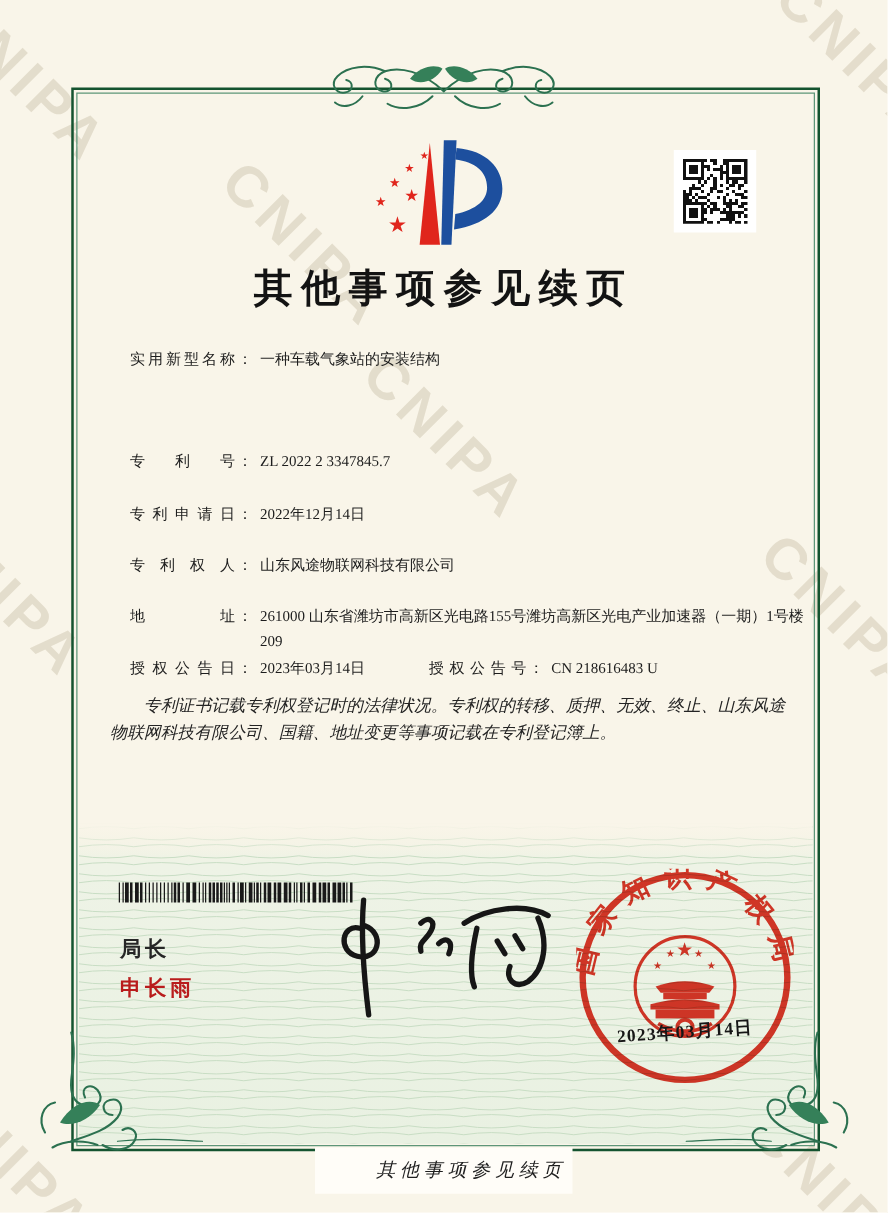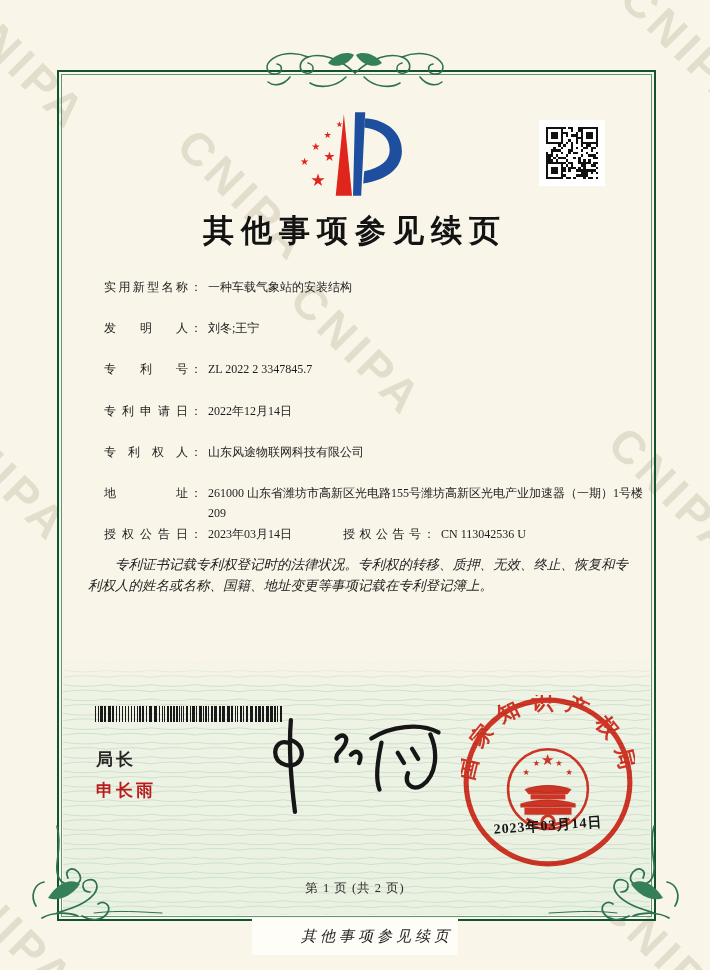--- a/index.html
+++ b/index.html
@@ -410,9 +410,6 @@
   <div class="frow" style="top:277px">
     <span class="flabel">实用新型名称</span><span class="fcolon">：</span><span class="fval">一种车载气象站的安装结构</span>
   </div>
-  <div class="frow" style="top:318px">
-    <span class="flabel">发明人</span><span class="fcolon">：</span><span class="fval">刘冬;王宁</span>
-  </div>
   <div class="frow" style="top:359px">
     <span class="flabel">专利号</span><span class="fcolon">：</span><span class="fval">ZL 2022 2 3347845.7</span>
   </div>

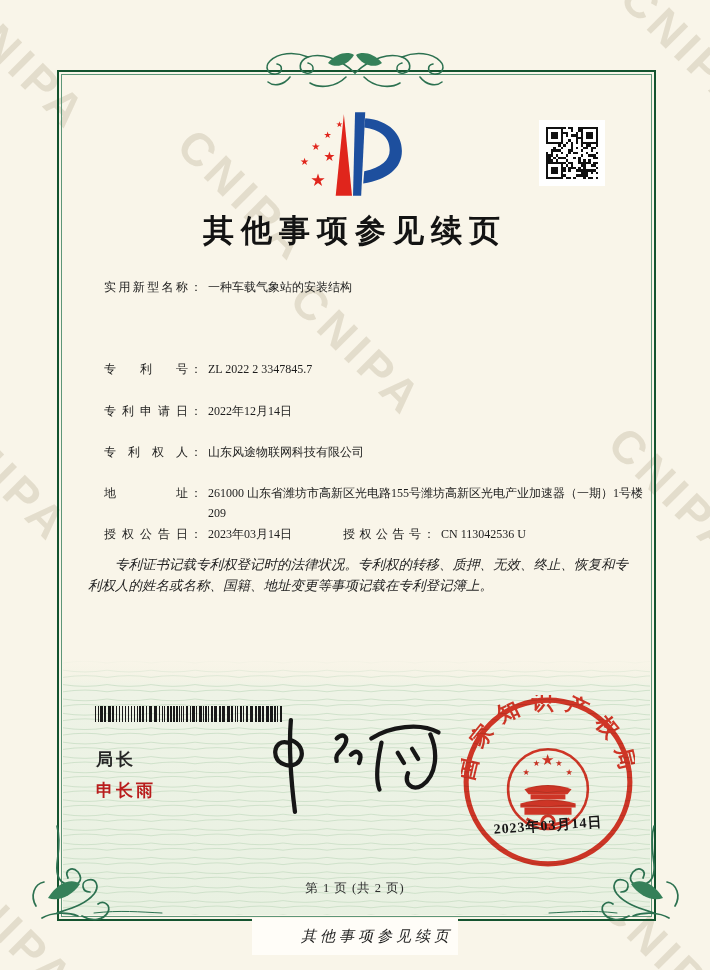--- a/index.html
+++ b/index.html
@@ -425,7 +425,7 @@
   <div class="frow" style="top:524px">
     <span class="flabel">授权公告日</span><span class="fcolon">：</span><span class="fval">2023年03月14日</span>
     <span class="g2">
-      <span class="flabel">授权公告号</span><span class="fcolon">：</span><span class="fval">CN 113042536 U</span>
+      <span class="flabel">授权公告号</span><span class="fcolon">：</span><span class="fval">CN 218616483 U</span>
     </span>
   </div>
 

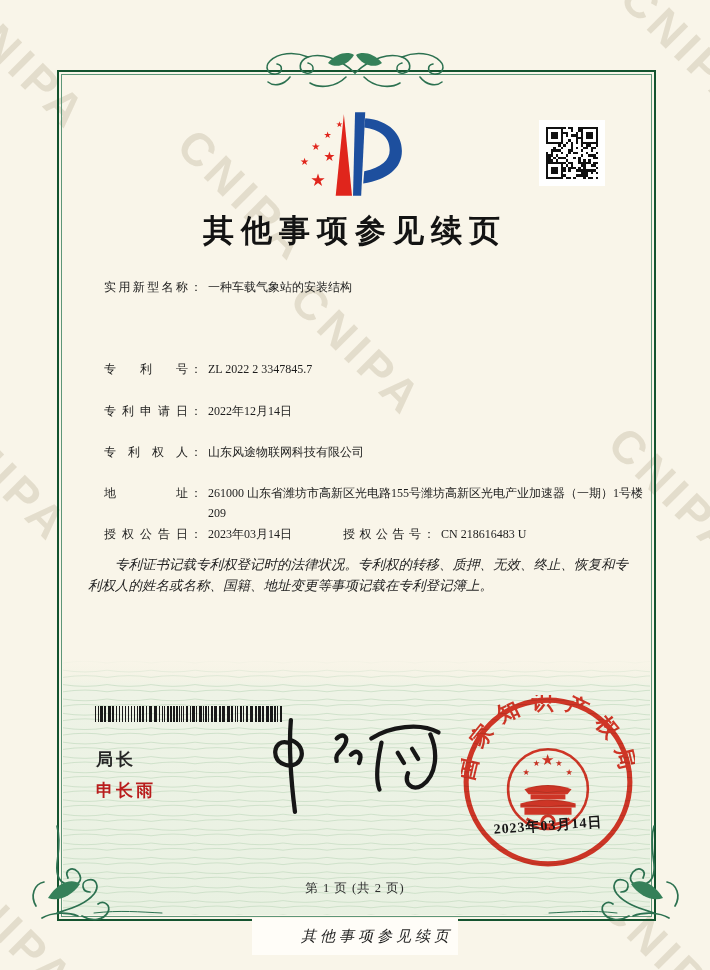--- a/index.html
+++ b/index.html
@@ -430,7 +430,7 @@
   </div>
 
   <div class="abs paras">
-    <p>专利证书记载专利权登记时的法律状况。专利权的转移、质押、无效、终止、恢复和专利权人的姓名或名称、国籍、地址变更等事项记载在专利登记簿上。</p>
+    <p>专利证书记载专利权登记时的法律状况。专利权的转移、质押、无效、终止、山东风途物联网科技有限公司、国籍、地址变更等事项记载在专利登记簿上。</p>
   </div>
 
   <div class="abs barcode" id="barcode">

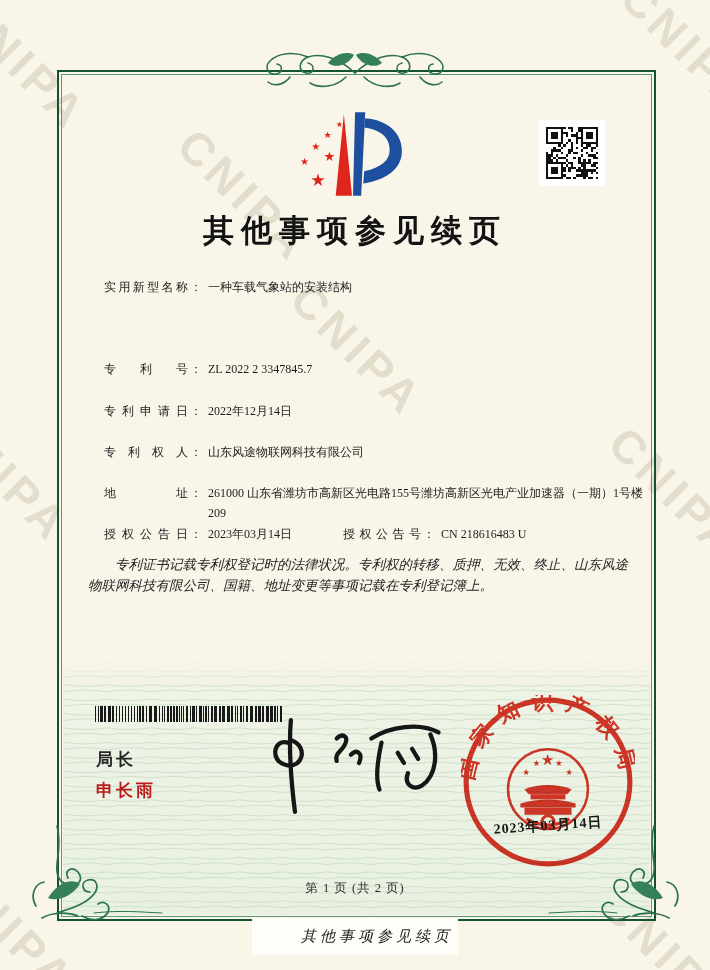--- a/index.html
+++ b/index.html
@@ -535,7 +535,6 @@
   </svg>
   <div class="abs seal-date">2023年03月14日</div>
 
-  <div class="abs page-note">第 1 页 (共 2 页)</div>
   <div class="abs cont-strip">
     <span class="cont-note">其他事项参见续页</span>
   </div>

